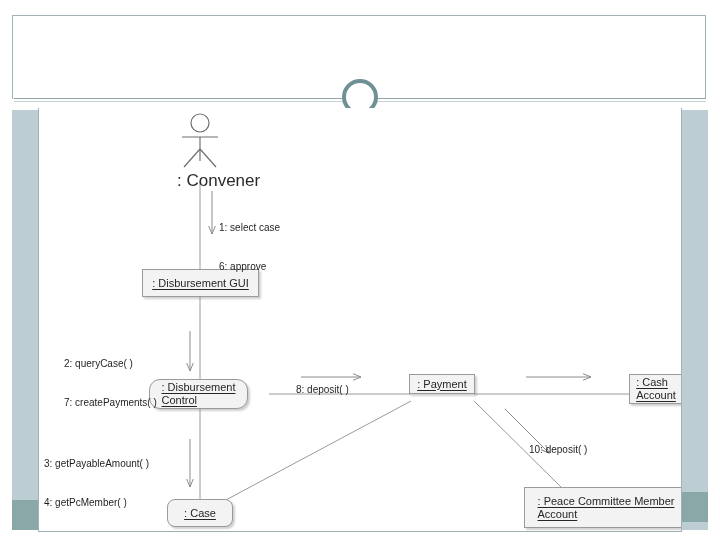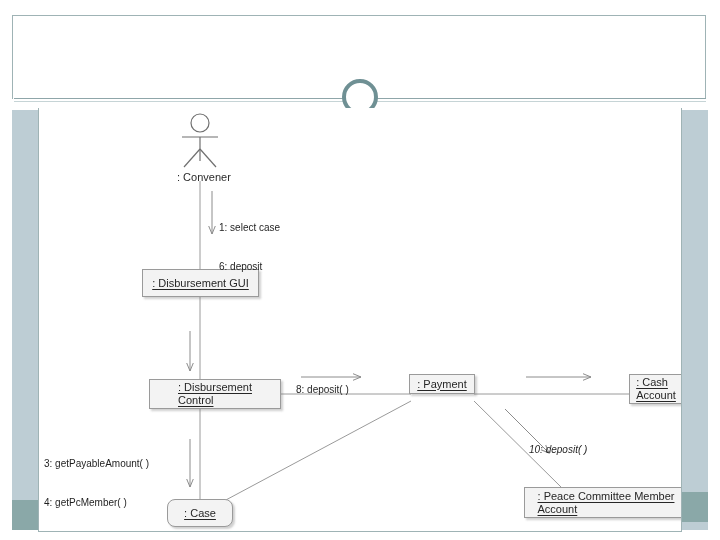--- a/index.html
+++ b/index.html
@@ -137,7 +137,7 @@
   }
   .actor-label {
     position: absolute;
-    font-size: 11px;
+    font-size: 17px;
     color: #2b2b2b;
     white-space: nowrap;
   }

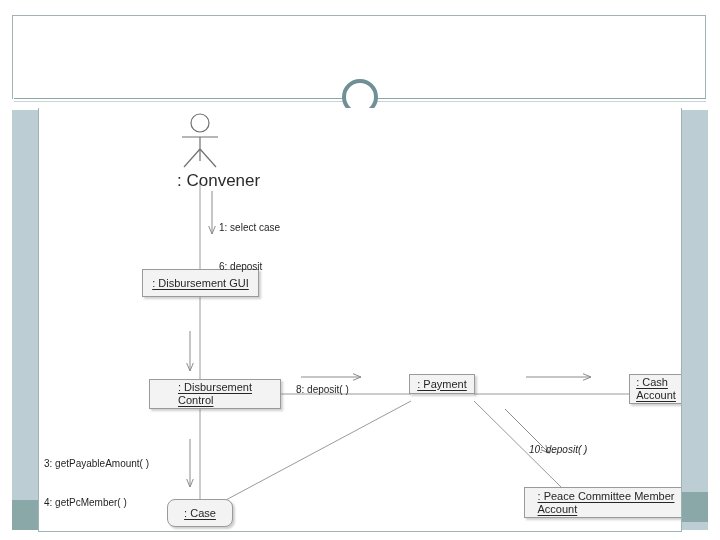--- a/index.html
+++ b/index.html
@@ -228,7 +228,7 @@
 
     <div class="msg" style="left:180px; top:86px;">
       <div>1: select case</div>
-      <div>6: deposit</div>
+      <div>6: approve</div>
     </div>
 
 

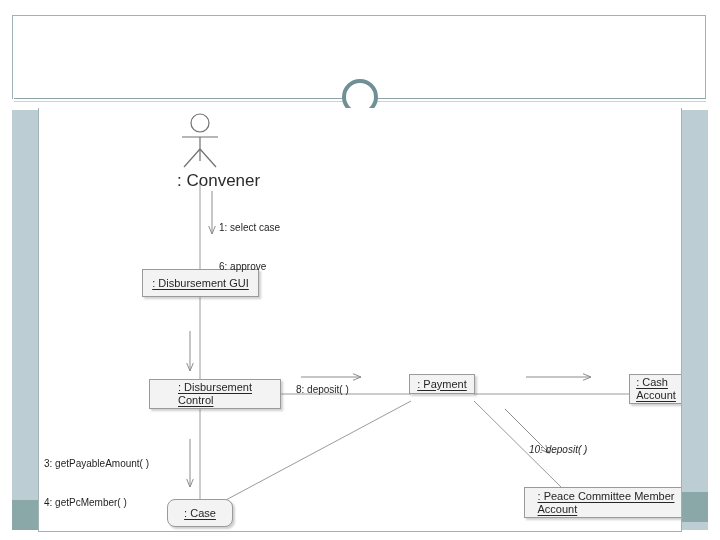--- a/index.html
+++ b/index.html
@@ -231,6 +231,10 @@
       <div>6: approve</div>
     </div>
 
+    <div class="msg" style="left:25px; top:222px;">
+      <div>2: queryCase( )</div>
+      <div>7: createPayments( )</div>
+    </div>
 
     <div class="msg" style="left:5px; top:322px;">
       <div>3: getPayableAmount( )</div>

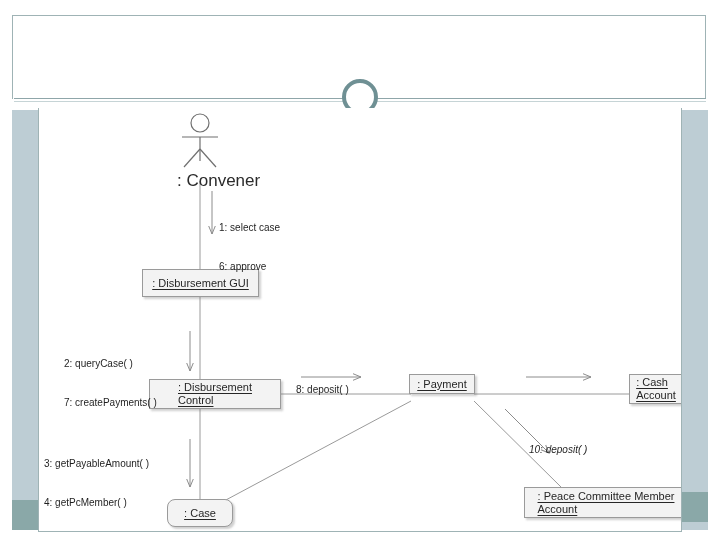--- a/index.html
+++ b/index.html
@@ -213,7 +213,7 @@
 
     <div class="obj" style="left:103px; top:160px; width:117px; height:28px;">: Disbursement GUI</div>
 
-    <div class="obj" style="left:110px; top:270px; width:132px; height:30px; white-space:pre-line;">: Disbursement
+    <div class="obj" style="left:110px; top:270px; width:99px; height:30px; white-space:pre-line;border-radius:11px;">: Disbursement
 Control</div>
 
     <div class="obj" style="left:128px; top:390px; width:66px; height:28px;border-radius:8px;">: Case</div>

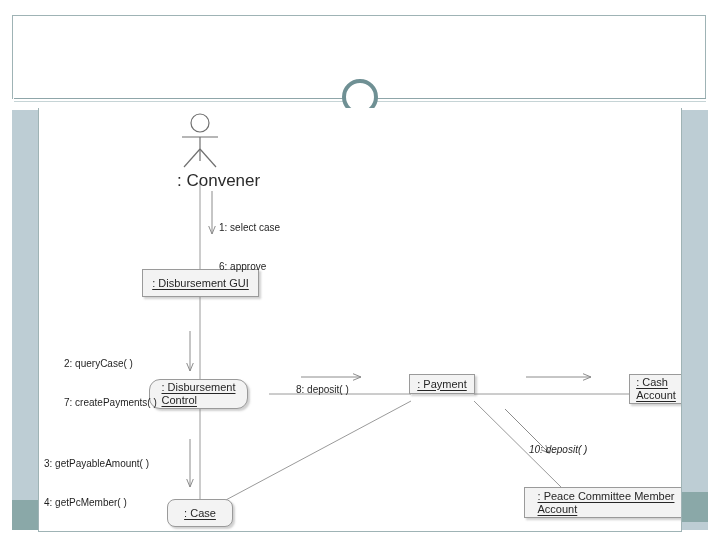--- a/index.html
+++ b/index.html
@@ -248,7 +248,7 @@
     </div>
 
 
-    <div class="msg" style="left:490px; top:308px;font-style:italic;">
+    <div class="msg" style="left:490px; top:308px;">
       <div>10: deposit( )</div>
     </div>
 

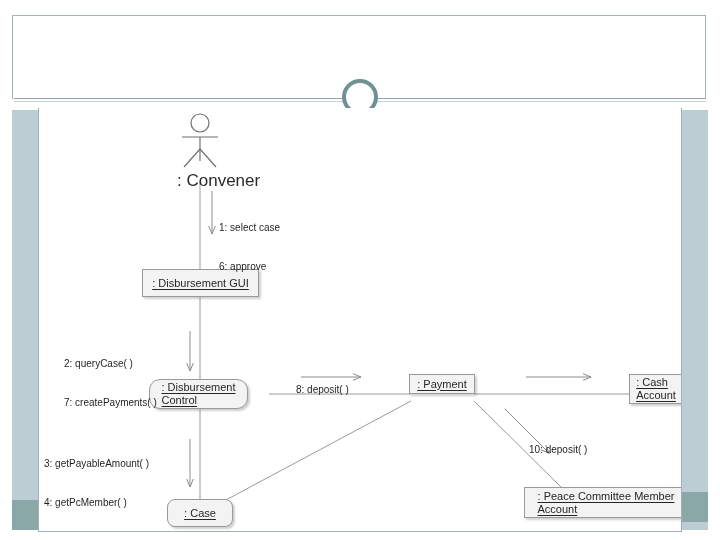--- a/index.html
+++ b/index.html
@@ -223,7 +223,7 @@
     <div class="obj" style="left:590px; top:265px; width:54px; height:30px; white-space:pre-line;">: Cash
 Account</div>
 
-    <div class="obj" style="left:485px; top:378px; width:164px; height:31px; white-space:pre-line;">: Peace Committee Member
+    <div class="obj" style="left:485px; top:378px; width:164px; height:41px; white-space:pre-line;">: Peace Committee Member
 Account</div>
 
     <div class="msg" style="left:180px; top:86px;">

